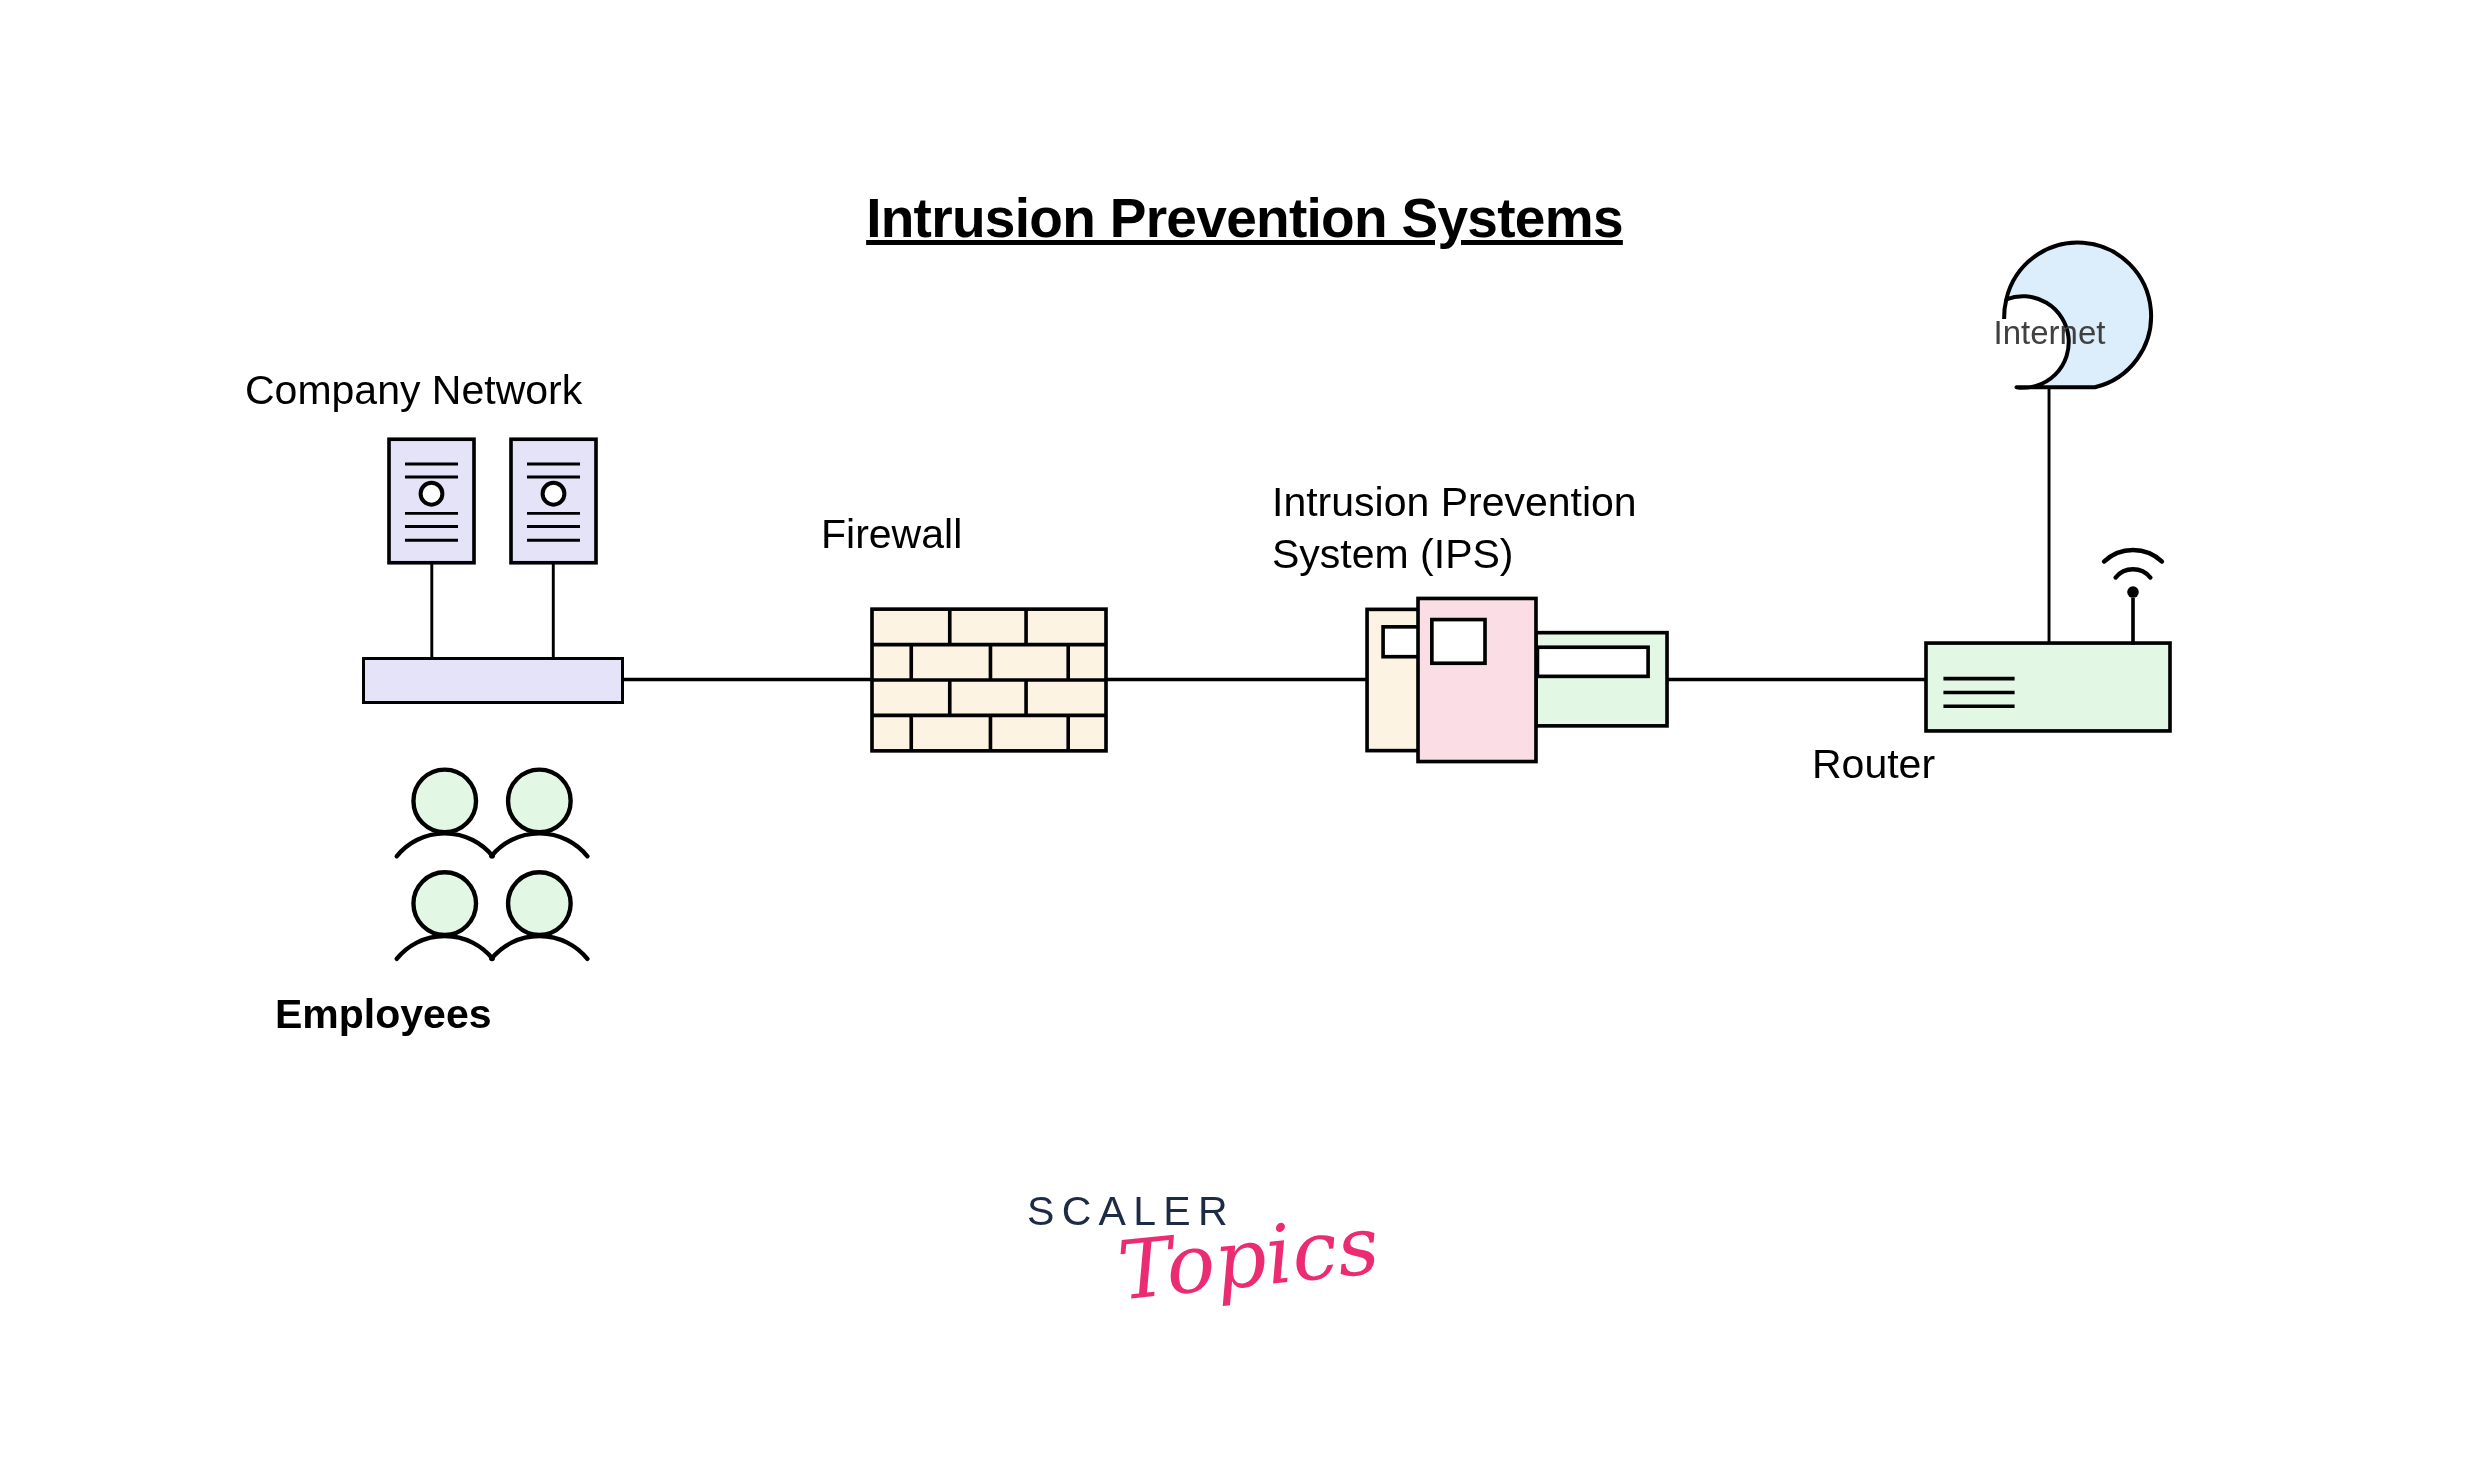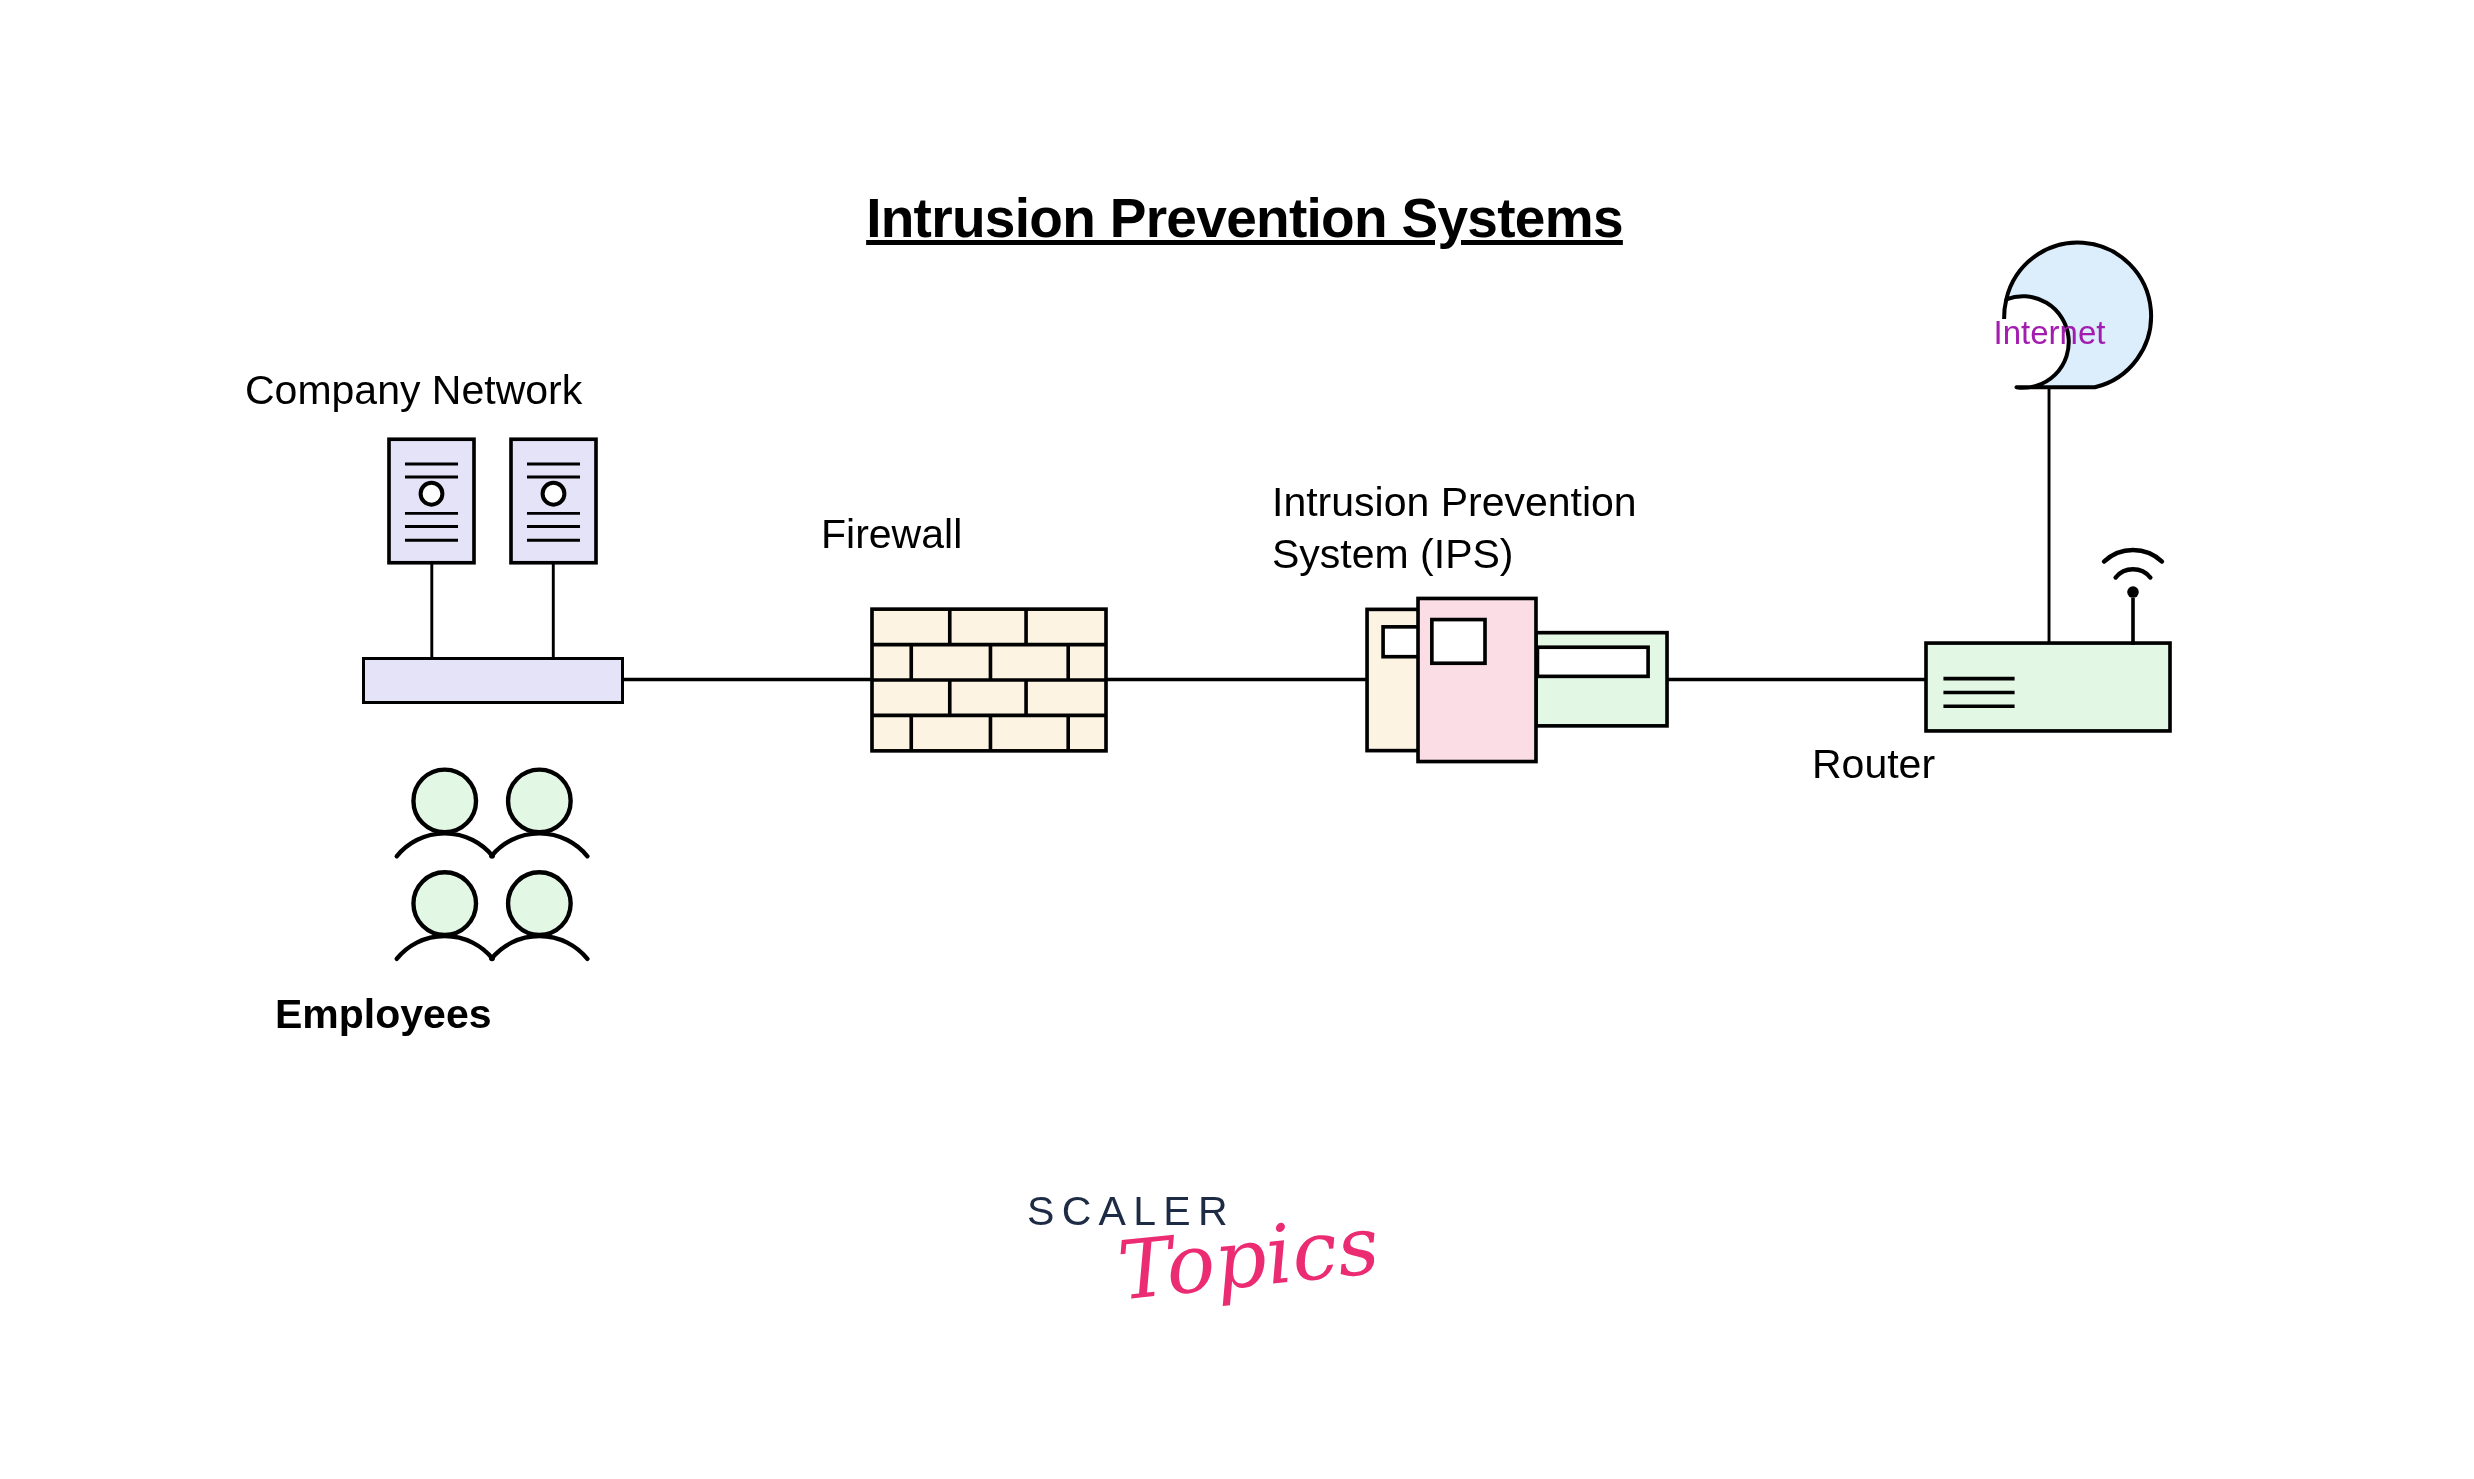--- a/index.html
+++ b/index.html
@@ -33,7 +33,7 @@
   .label-employees{top:988px;left:275px;width:437px;font-weight:bold;}
   .label-internet{
     top:314px;left:1946px;width:207px;
-    text-align:center;font-size:33px;color:#a21caf;
+    text-align:center;font-size:33px;color:#404040;
   }
   .hub{
     top:657px;left:362px;width:262px;height:47px;

